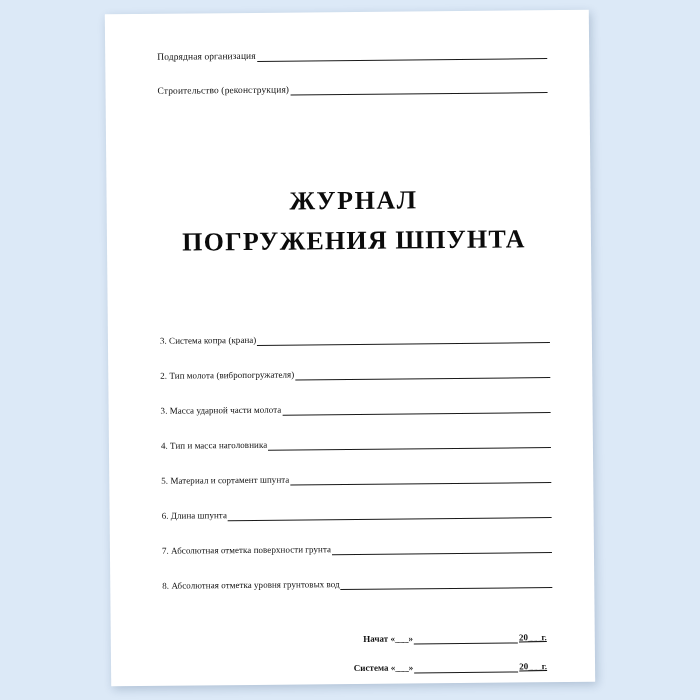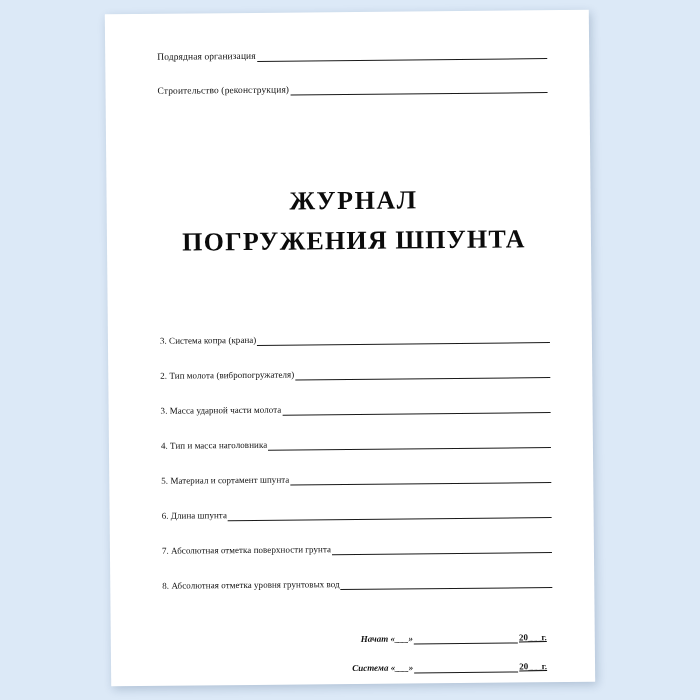--- a/index.html
+++ b/index.html
@@ -122,7 +122,6 @@
   .foot-row .fl {
     white-space: nowrap;
     line-height: 11px;
-    font-style: italic;
   }
   .foot-row .rule-short {
     width: 104px;

